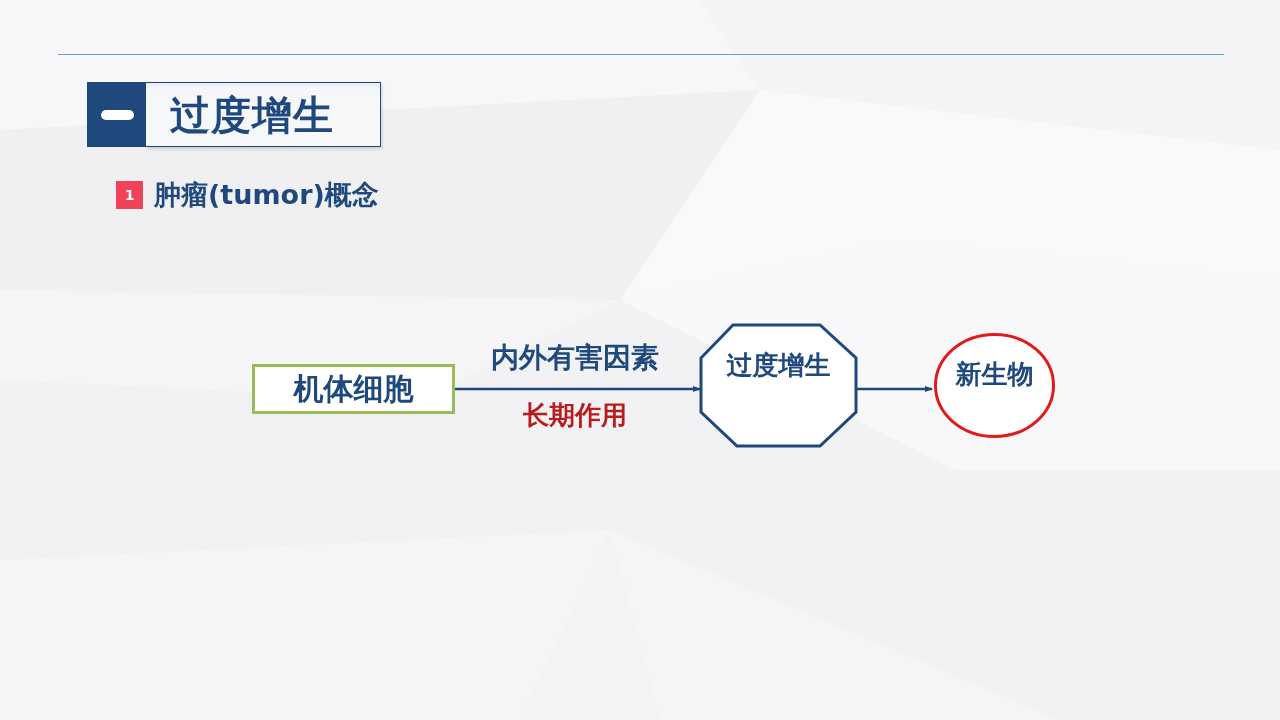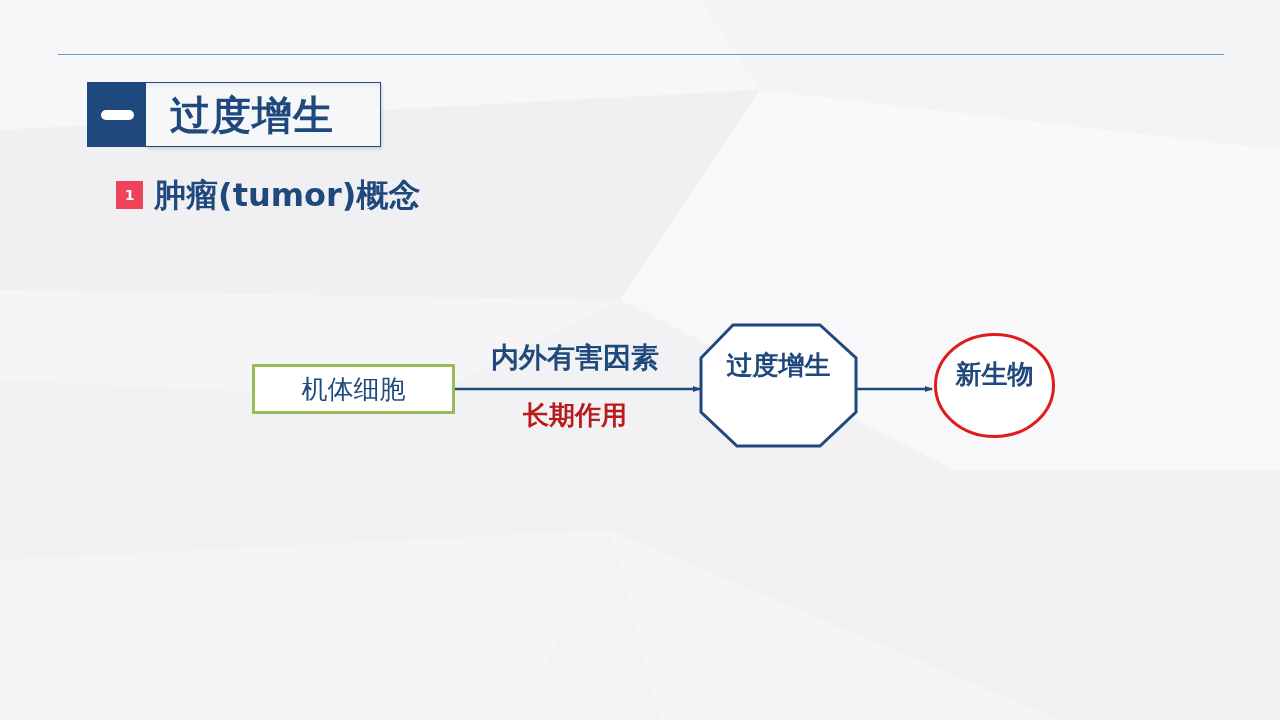--- a/index.html
+++ b/index.html
@@ -11,7 +11,7 @@
   .title-box { position:absolute; left:146px; top:82px; width:234px; height:63px; border:1px solid #1f497d; border-left:none; background:linear-gradient(#e9eaee 0px,#f6f7f9 6px,#f6f7f9 100%); box-shadow:1px 2px 3px rgba(0,0,0,0.15); }
   .title-text { position:absolute; left:24px; top:6px; font-size:40px; font-weight:bold; color:#1f497d; letter-spacing:1px; line-height:52px; }
   .badge { position:absolute; left:116px; top:181px; width:27px; height:28px; background:#f0435a; color:#fff; font-size:14px; font-weight:bold; text-align:center; line-height:28px; }
-  .subtitle { position:absolute; left:154px; top:176px; font-size:32px; font-weight:bold; color:#1f497d; line-height:38px;text-align:center; }
+  .subtitle { position:absolute; left:154px; top:176px; font-size:27px; font-weight:bold; color:#1f497d; line-height:38px;text-align:center; }
   .green-box { position:absolute; left:252px; top:364px; width:197px; height:44px; border:3px solid #9bbb59; background:#fff; }
   .green-text { position:absolute; left:0; top:0; width:100%; text-align:center; font-size:26px; font-weight:normal; color:#1f497d; line-height:44px; }
   .label-top { position:absolute; left:470px; top:340px; width:210px; text-align:center; font-size:28px; font-weight:bold; color:#1f497d; line-height:36px; }

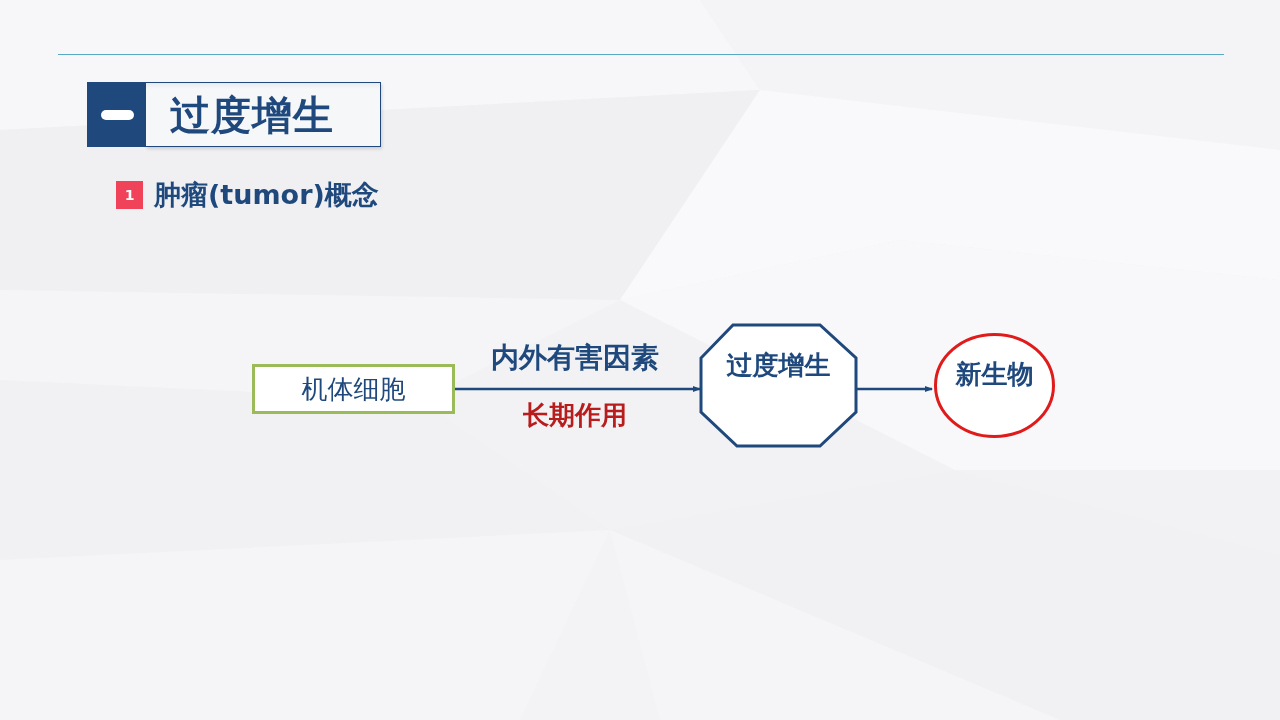--- a/index.html
+++ b/index.html
@@ -13,7 +13,7 @@
   .badge { position:absolute; left:116px; top:181px; width:27px; height:28px; background:#f0435a; color:#fff; font-size:14px; font-weight:bold; text-align:center; line-height:28px; }
   .subtitle { position:absolute; left:154px; top:176px; font-size:27px; font-weight:bold; color:#1f497d; line-height:38px;text-align:center; }
   .green-box { position:absolute; left:252px; top:364px; width:197px; height:44px; border:3px solid #9bbb59; background:#fff; }
-  .green-text { position:absolute; left:0; top:0; width:100%; text-align:center; font-size:26px; font-weight:normal; color:#1f497d; line-height:44px; }
+  .green-text { position:absolute; left:0; top:0; width:100%; text-align:center; font-size:30px; font-weight:bold; color:#1f497d; line-height:44px; }
   .label-top { position:absolute; left:470px; top:340px; width:210px; text-align:center; font-size:28px; font-weight:bold; color:#1f497d; line-height:36px; }
   .label-bottom { position:absolute; left:470px; top:398px; width:210px; text-align:center; font-size:26px; font-weight:bold; color:#b91c1c; line-height:36px;font-family:Liberation Serif, serif; }
   .diagram-svg { position:absolute; left:0; top:0; width:1280px; height:720px; }

